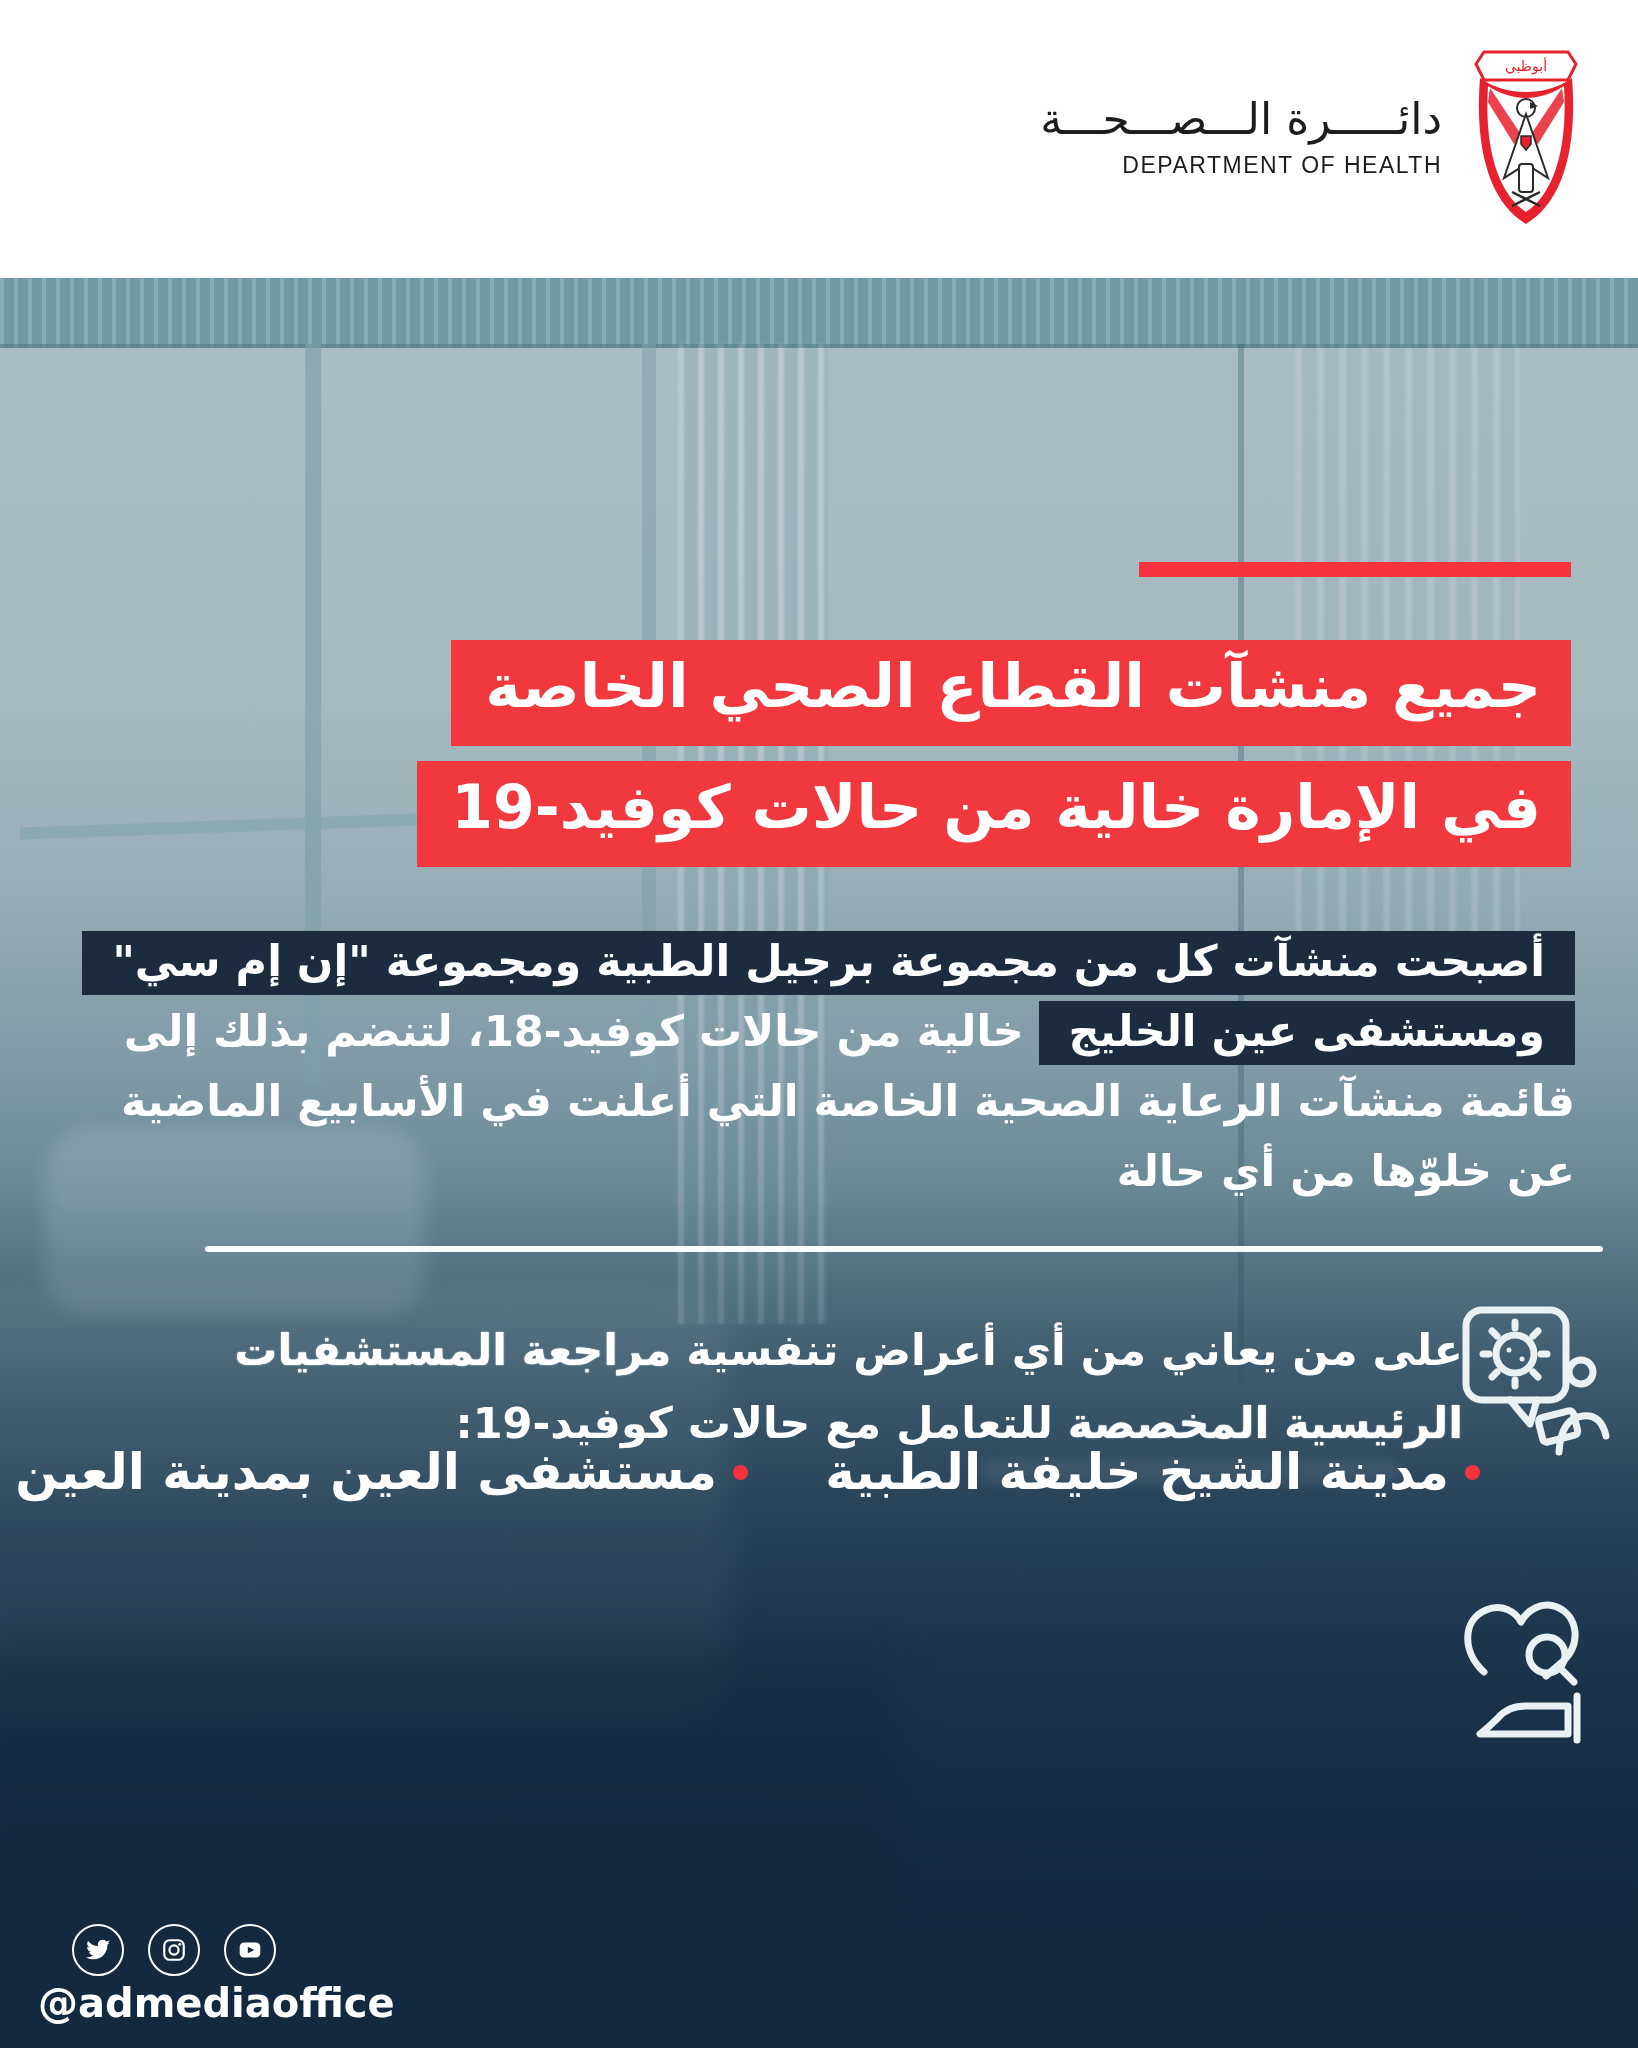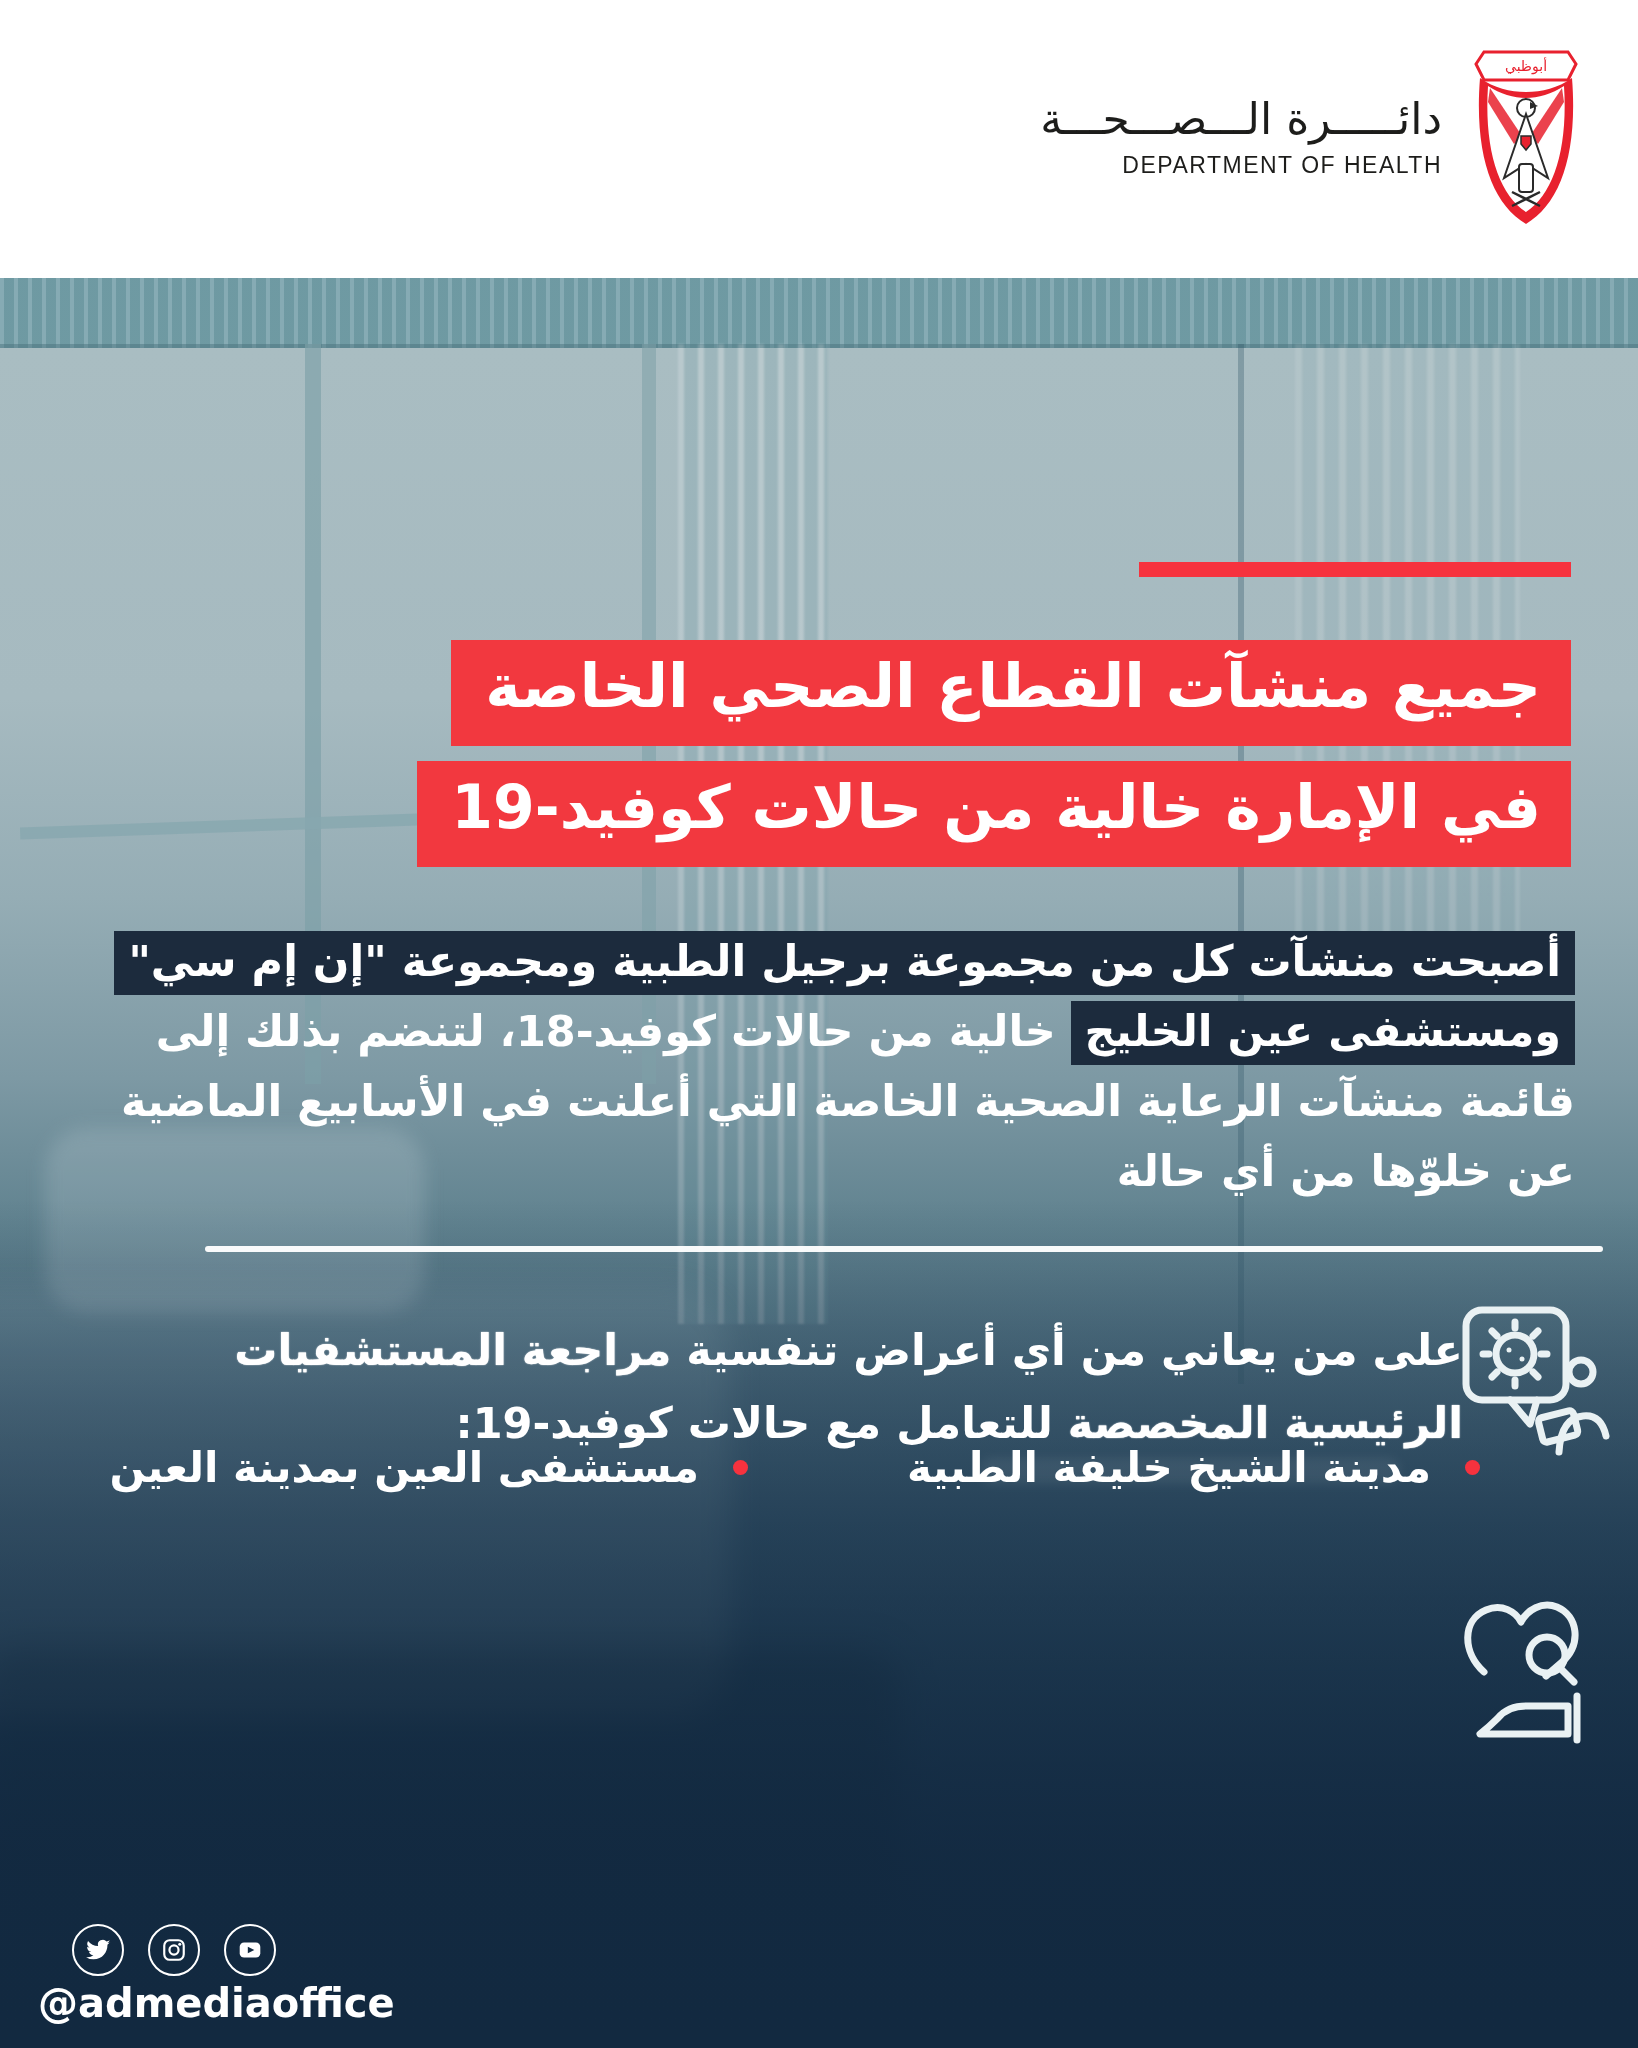--- a/index.html
+++ b/index.html
@@ -52,7 +52,7 @@
   .intro{position:absolute;top:926px;right:63px;width:1420px;direction:rtl;text-align:right;
     color:#ffffff;font-size:43px;font-weight:700;line-height:70px;}
   .intro .iline{white-space:nowrap;height:70px;}
-  .intro .hl{background:#1c2b3d;padding:5px 14px 9px;}
+  .intro .hl{background:#1c2b3d;padding:5px 30px 9px;}
   .divider{position:absolute;top:1246px;left:205px;width:1398px;height:6px;background:rgba(255,255,255,.96);border-radius:3px;}
   .section{color:#ffffff;direction:rtl;text-align:right;font-size:43px;font-weight:700;line-height:73px;}
   .section .sline{white-space:nowrap;}

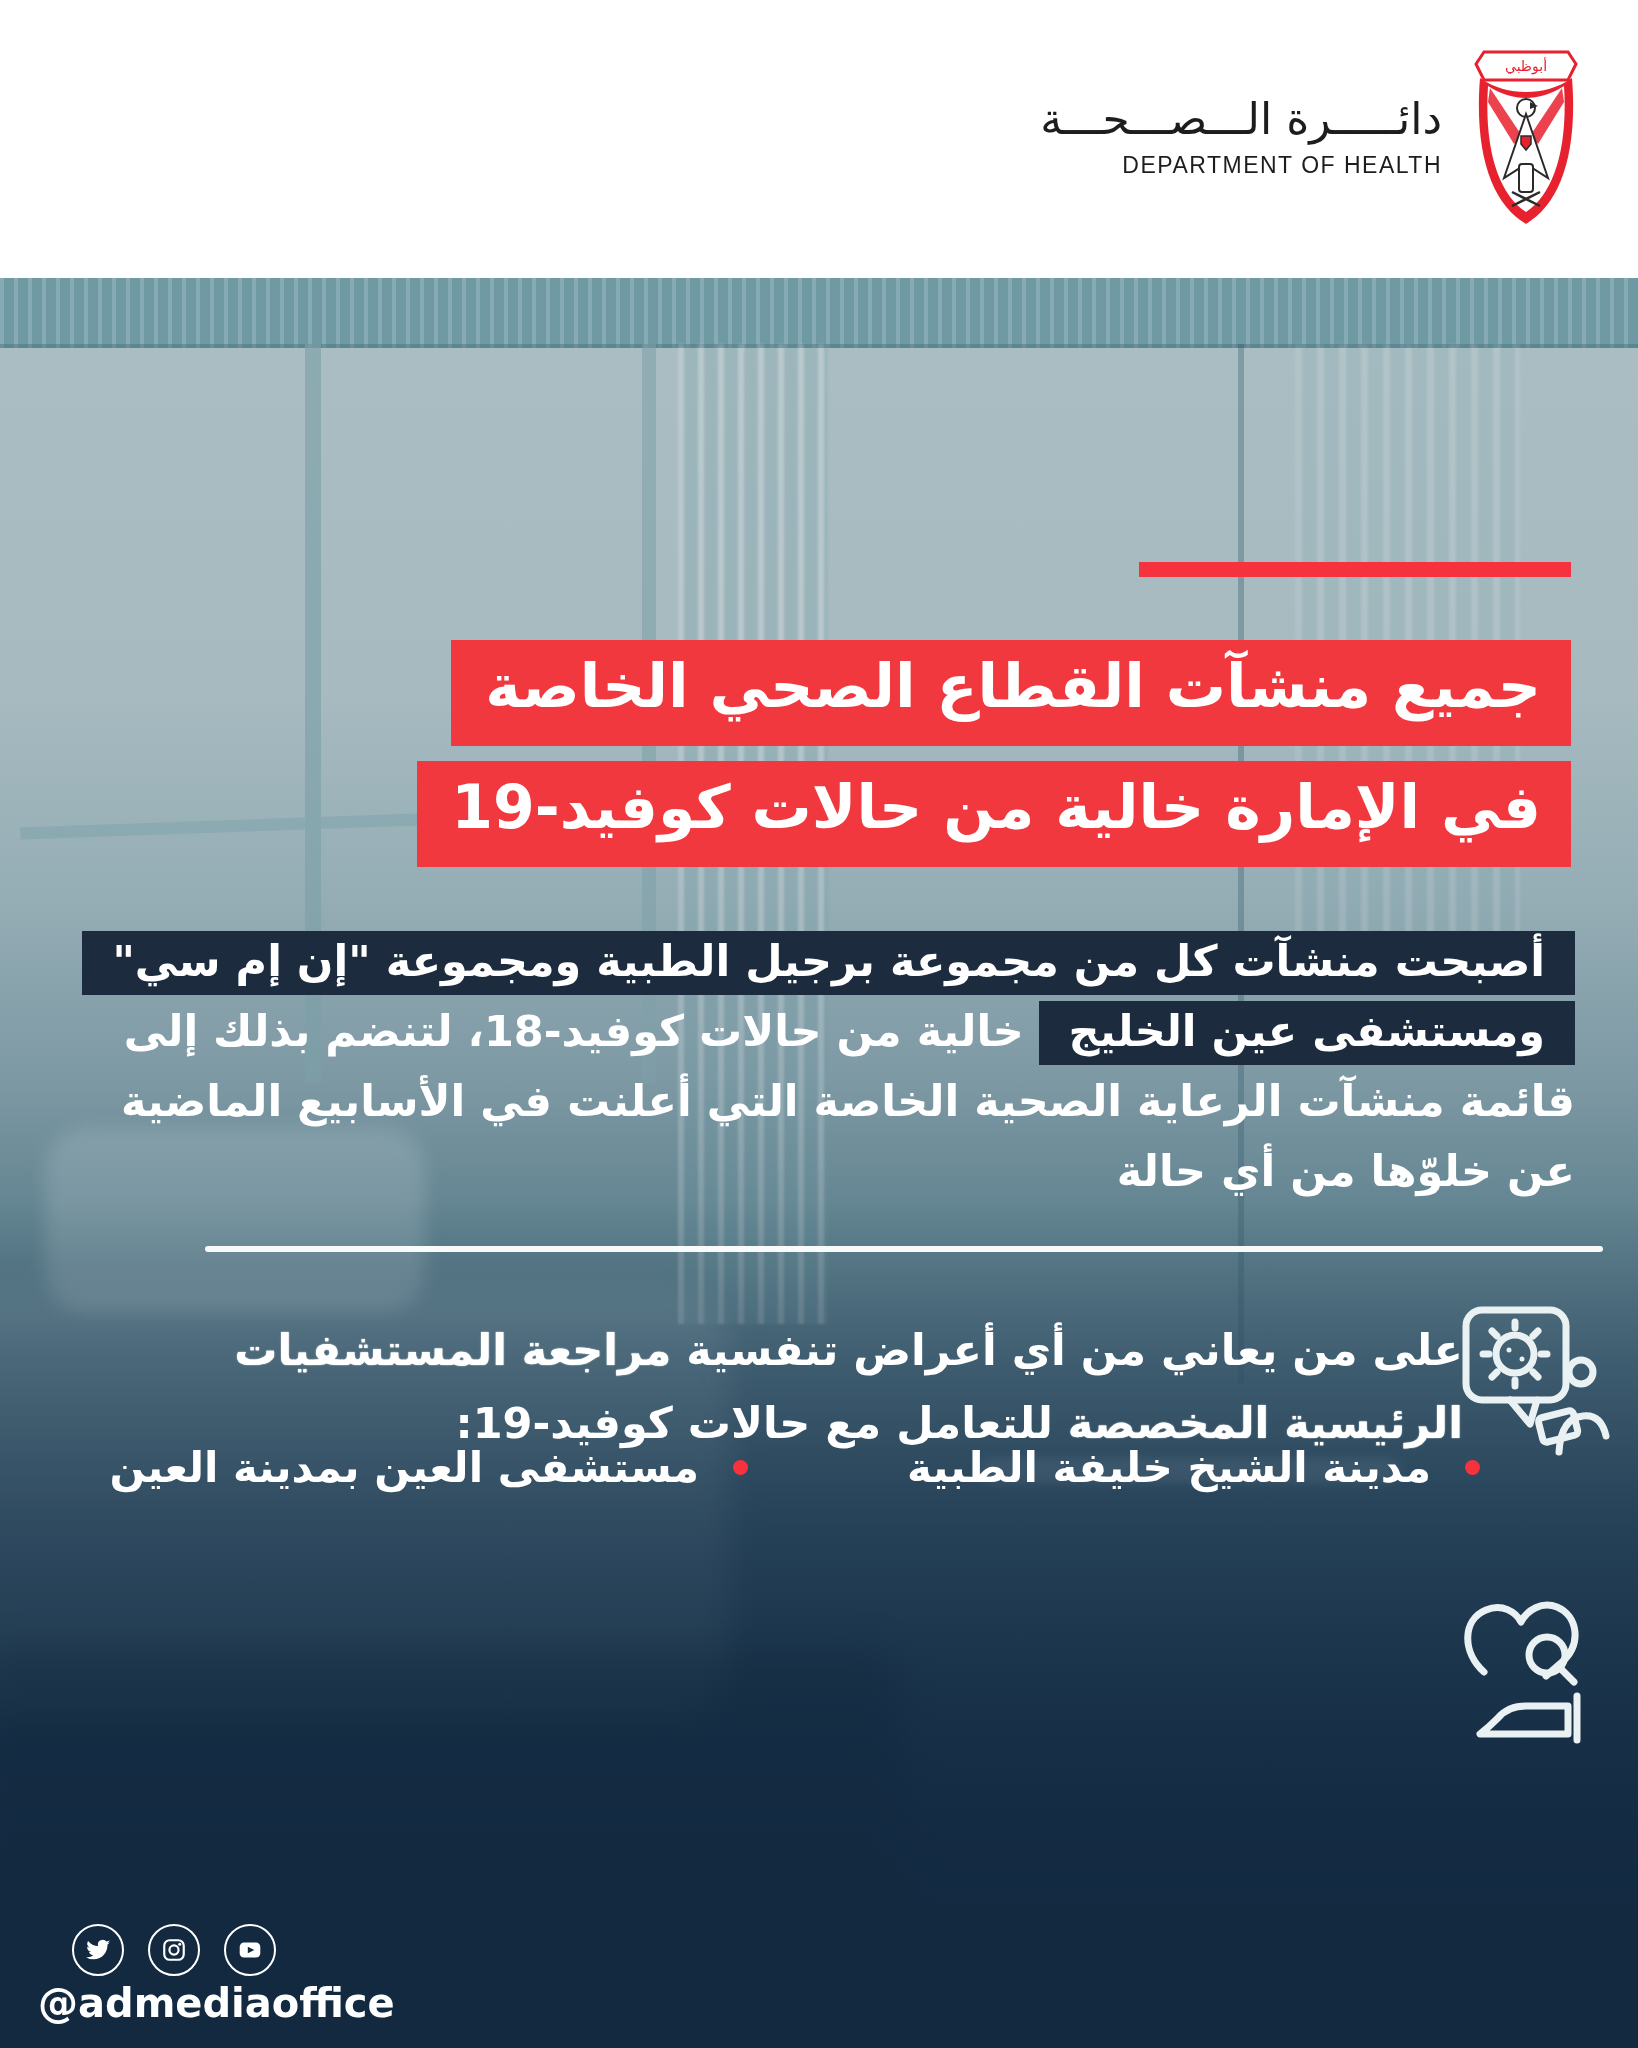--- a/index.html
+++ b/index.html
@@ -63,8 +63,8 @@
   .icon-virus-box{top:1302px;width:150px;height:160px;}
   .icon-heart-box{top:1588px;width:160px;height:160px;}
   .bullets{position:absolute;top:1443px;left:0;width:1638px;height:64px;}
-  .bullet-item{position:absolute;top:0;direction:rtl;display:flex;align-items:center;gap:34px;
-    color:#ffffff;font-size:42px;font-weight:700;white-space:nowrap;text-align:center;}
+  .bullet-item{position:absolute;top:0;direction:rtl;display:flex;align-items:center;gap:16px;
+    color:#ffffff;font-size:50px;font-weight:700;white-space:nowrap;text-align:center;}
   .bullet-item .dot{width:15px;height:15px;border-radius:50%;background:#f6323e;flex:0 0 auto;}
   .bi-1{right:158px;}
   .bi-2{right:890px;}

